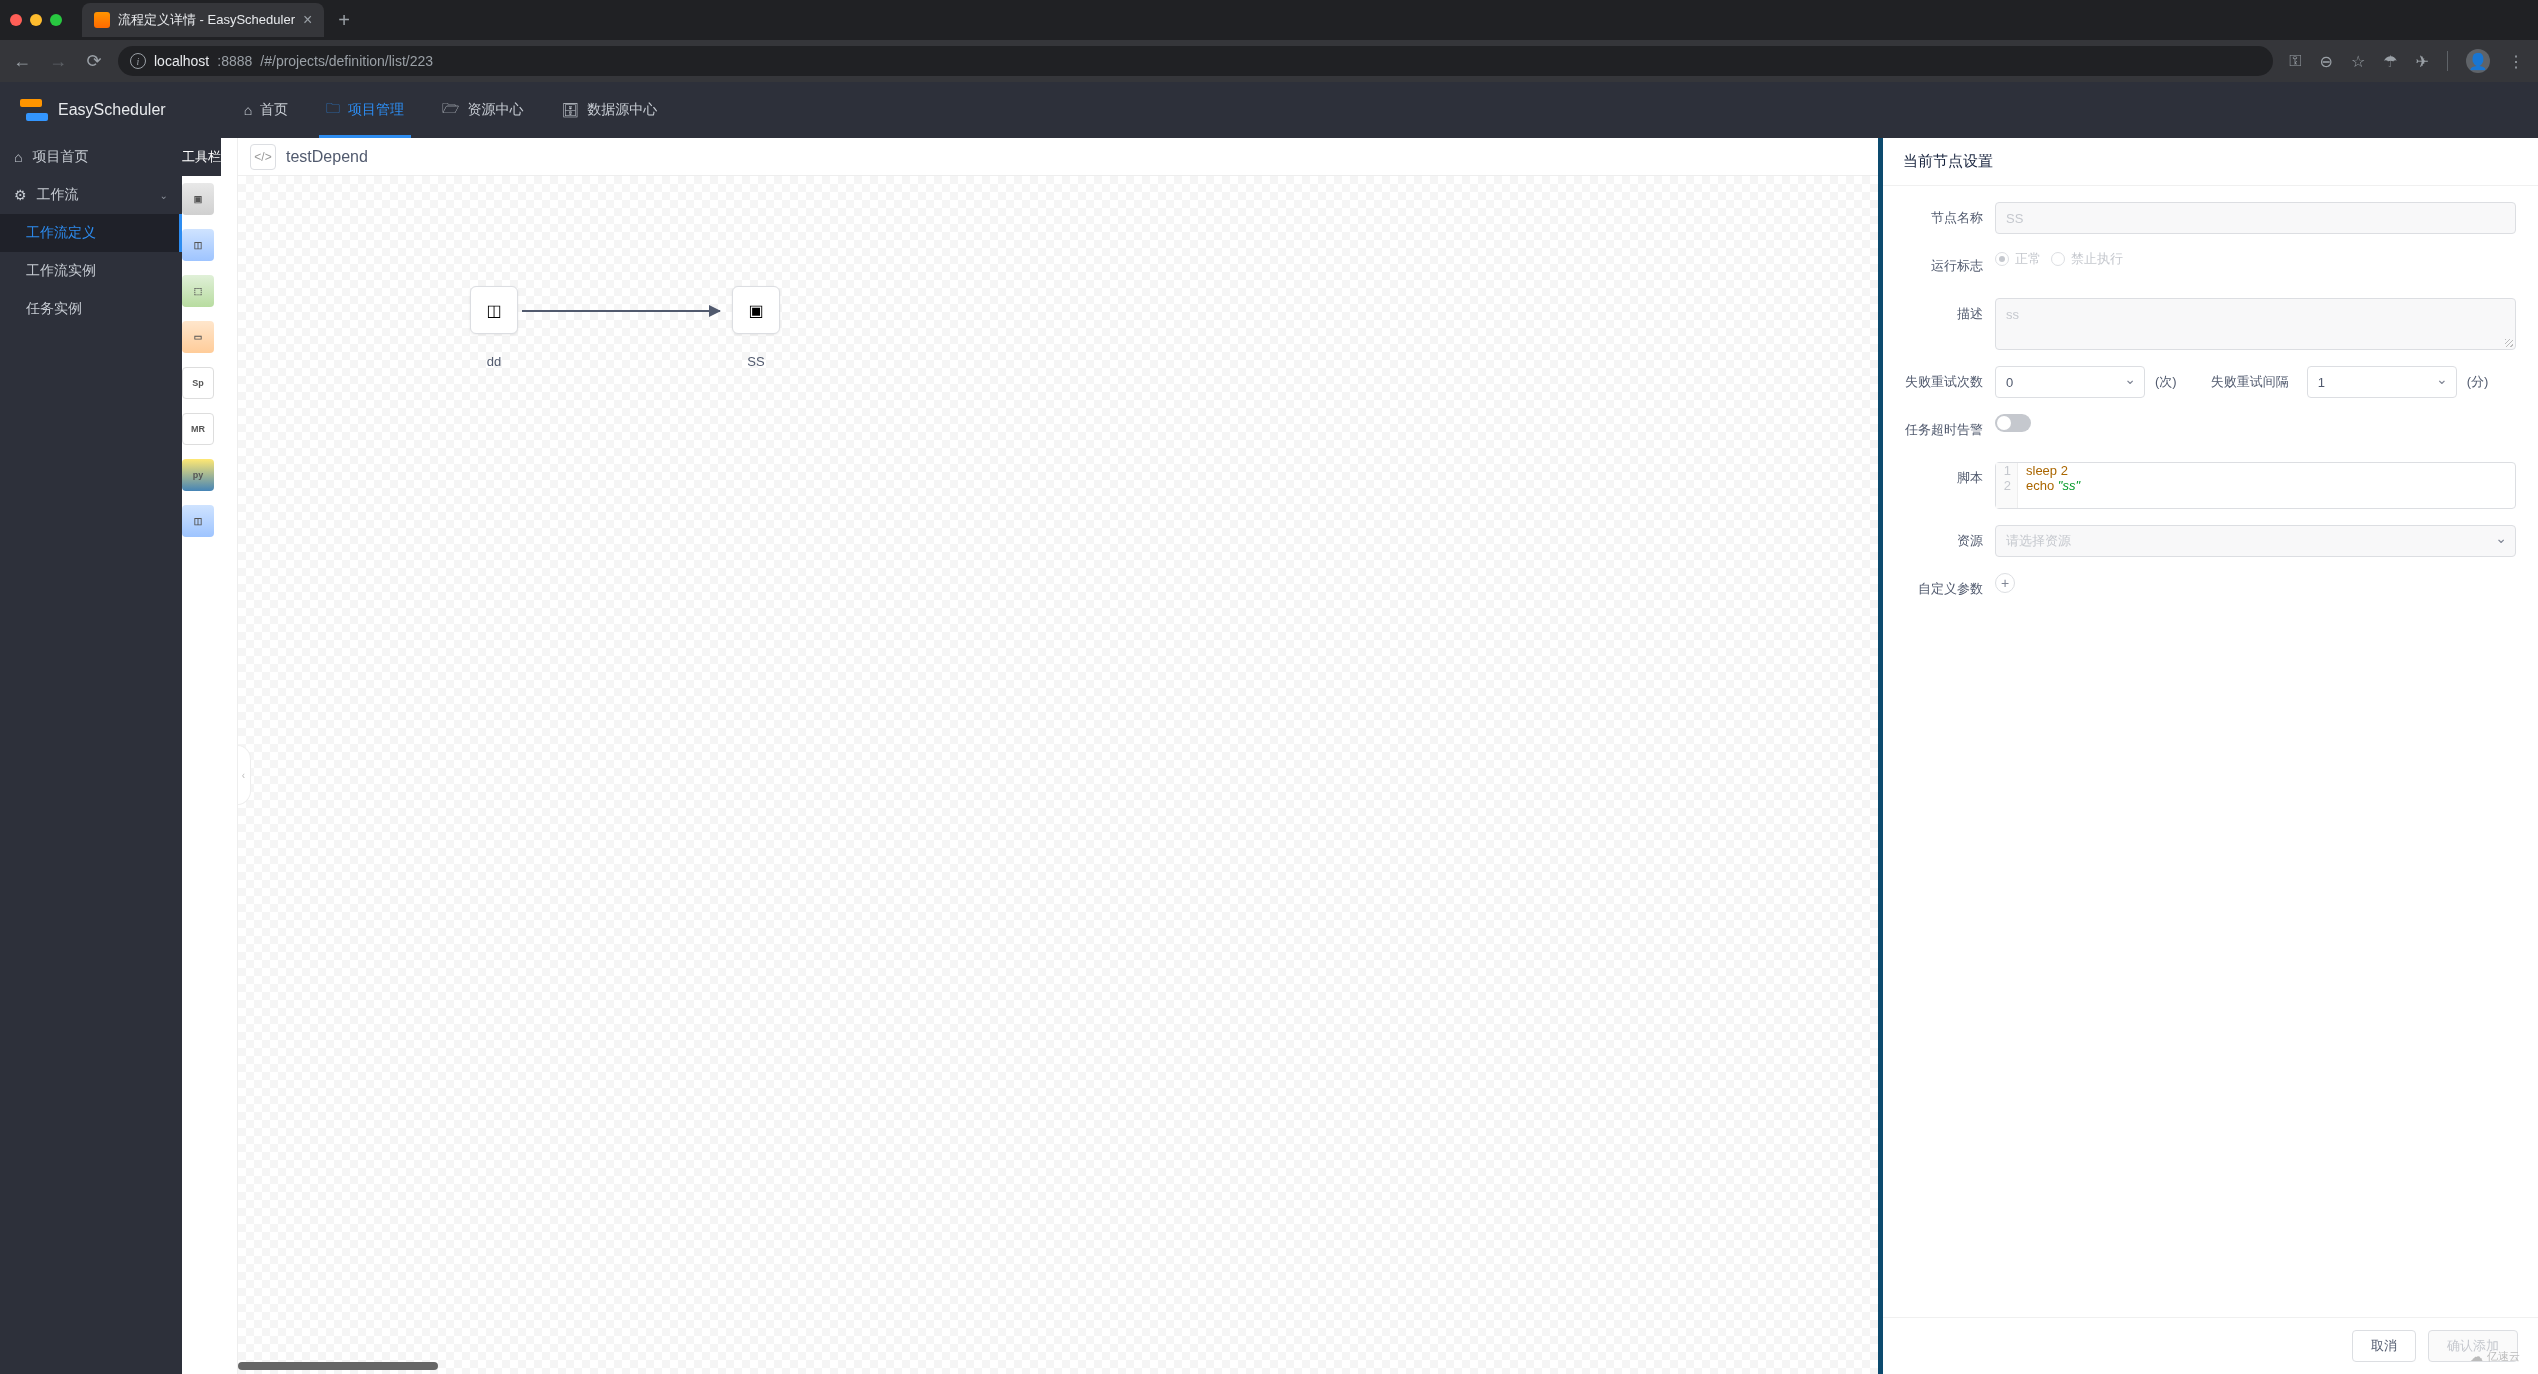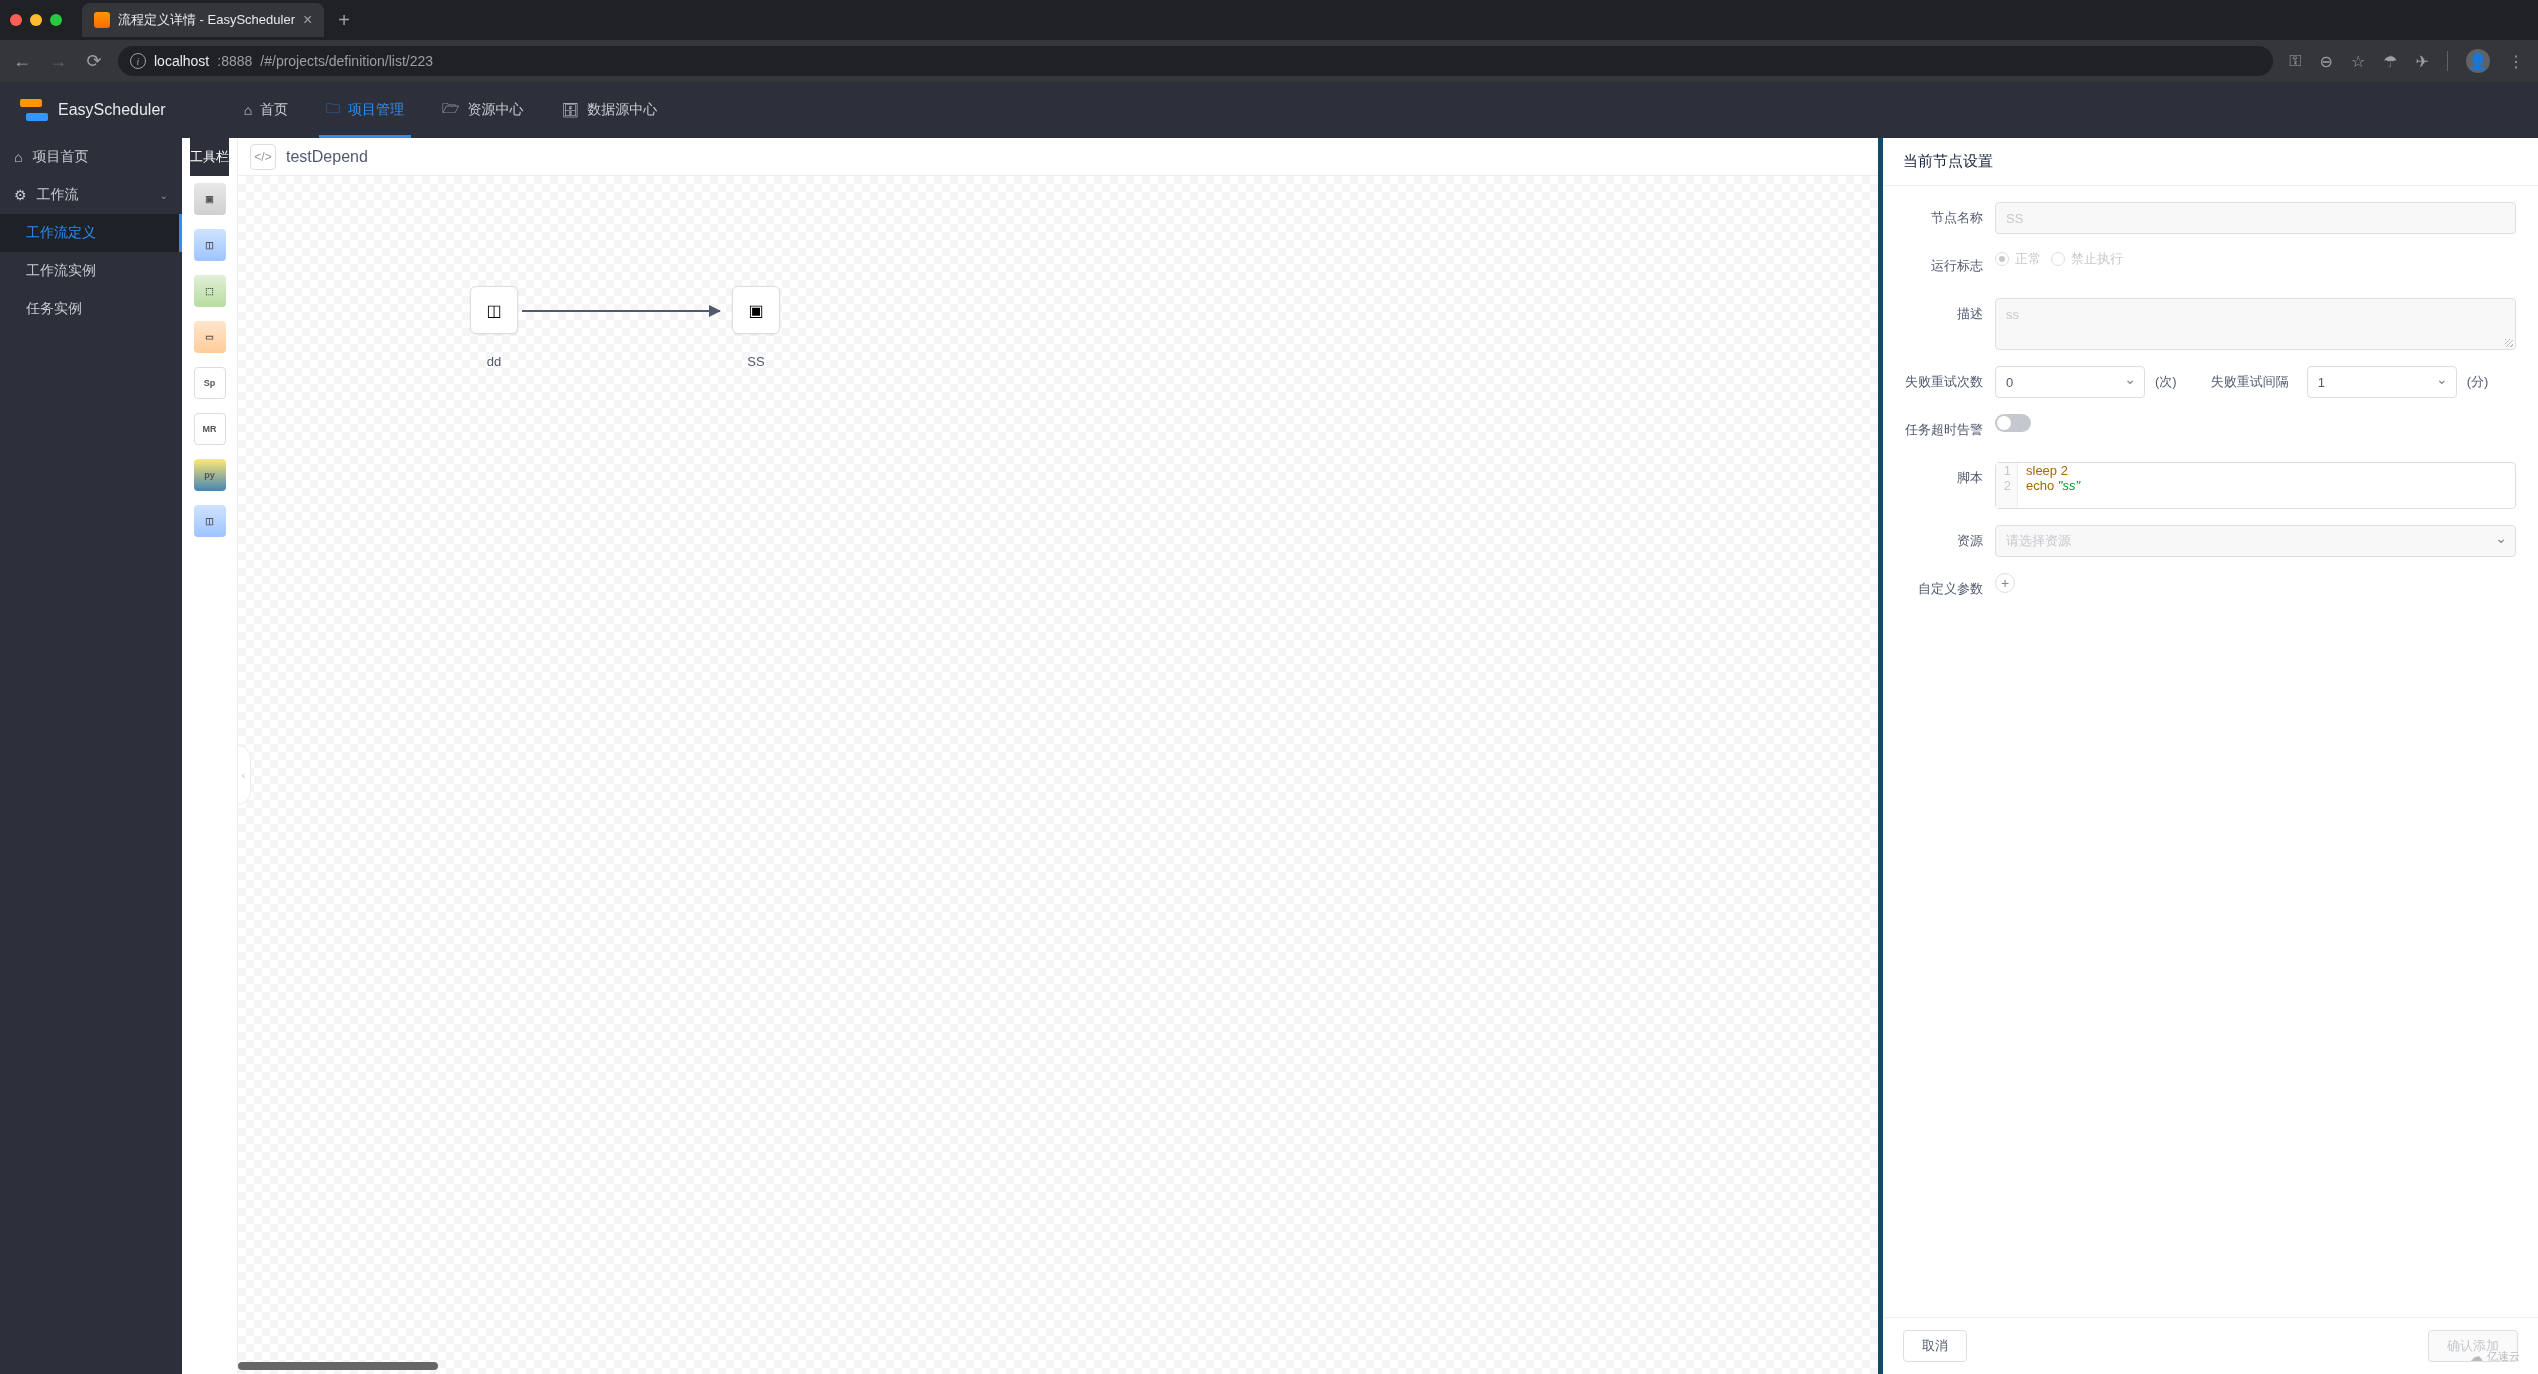--- a/index.html
+++ b/index.html
@@ -51,7 +51,7 @@
 
 
 .main { flex: 1; background: #fff; display: flex; position: relative; }
-.toolbar-col { width: 56px; background: #fff; display: flex; flex-direction: column; align-items: center; border-right: 1px solid #eee; }
+.toolbar-col { width: 56px; background: #fff; display: flex; flex-direction: column; align-items: flex-start; border-right: 1px solid #eee; }
 .toolbar-title { background: #2d303a; color: #fff; height: 38px; display: flex; align-items: center; justify-content: center; font-size: 13px; }
 .tool-icon { height: 46px; display: flex; align-items: center; justify-content: center; cursor: grab; }
 .tool-icon-box { width: 32px; height: 32px; border-radius: 4px; background: #f3f3f3; display: flex; align-items: center; justify-content: center; font-size: 9px; color: #555; font-weight: bold; }

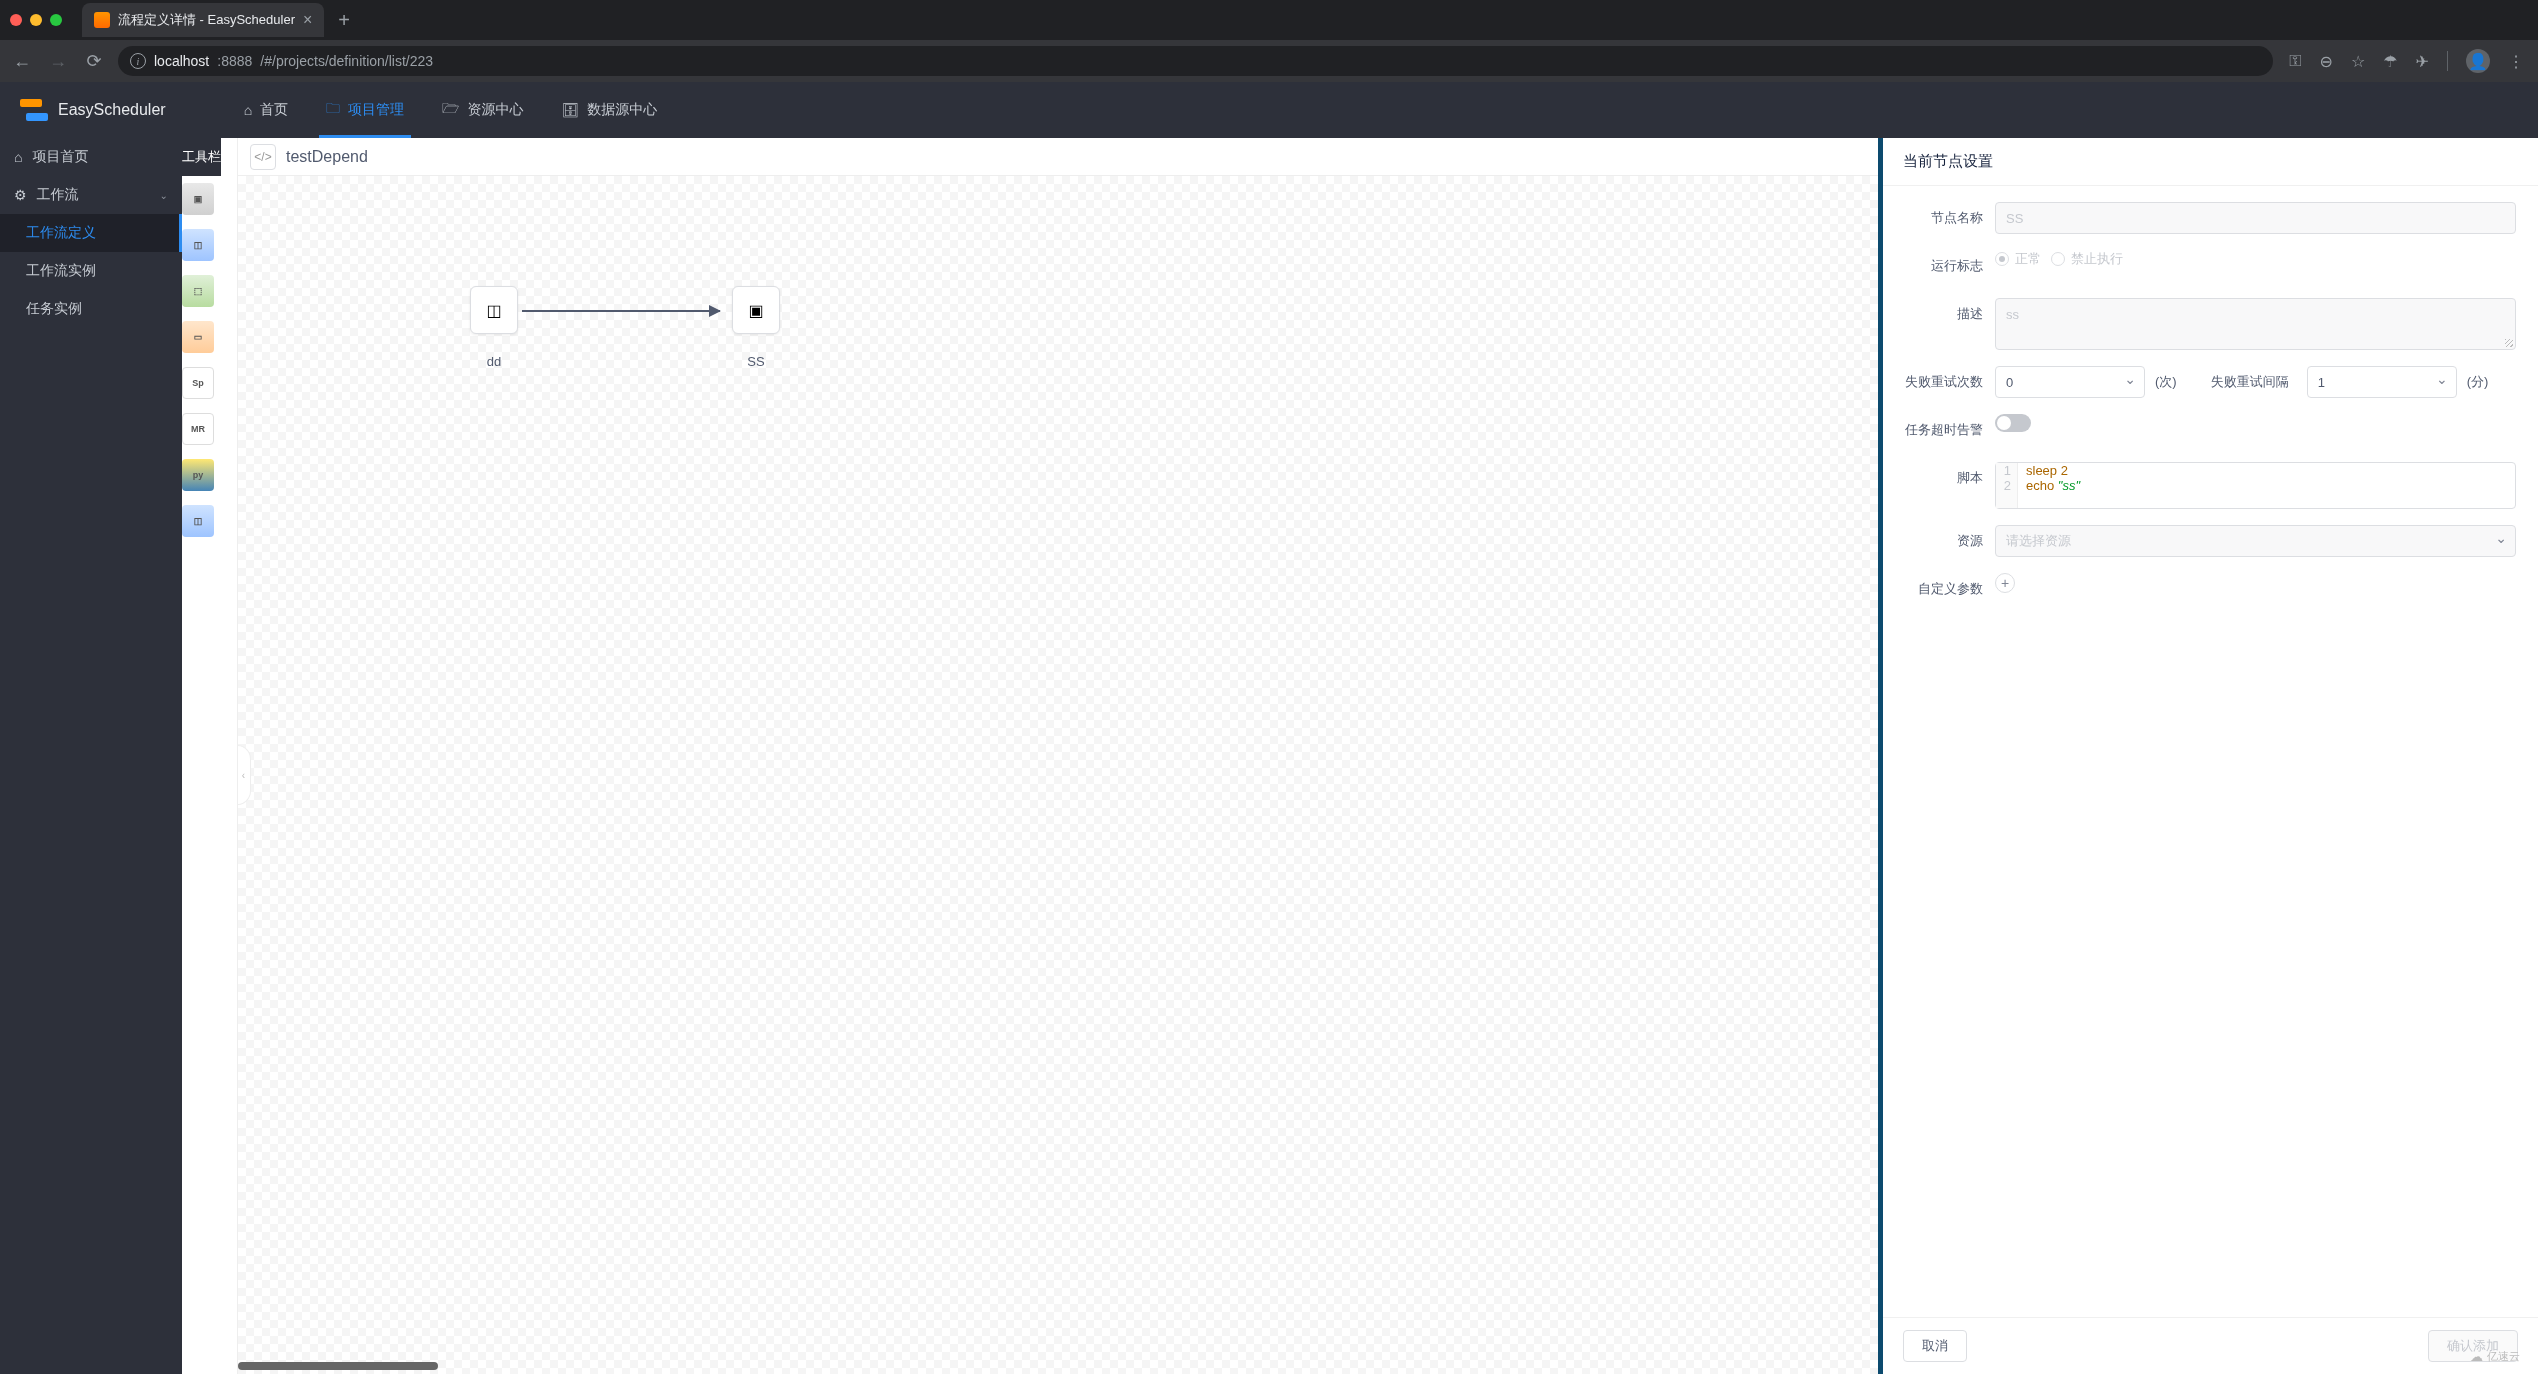--- a/index.html
+++ b/index.html
@@ -114,7 +114,7 @@
 .str { color: #009926; font-style: italic; }
 .add-param { width: 20px; height: 20px; border: 1px solid #dcdee2; border-radius: 50%; display: inline-flex; align-items: center; justify-content: center; color: #808695; cursor: pointer; font-size: 14px; }
 
-.rp-footer { padding: 12px 20px; display: flex; justify-content: space-between; gap: 12px; border-top: 1px solid #f0f0f0; }
+.rp-footer { padding: 12px 20px; display: flex; justify-content: flex-end; gap: 12px; border-top: 1px solid #f0f0f0; }
 .btn { height: 32px; padding: 0 18px; border-radius: 4px; font-size: 13px; cursor: pointer; display: inline-flex; align-items: center; }
 .btn-default { border: 1px solid #dcdee2; background: #fff; color: #515a6e; }
 .btn-ghost { border: 1px solid #dcdee2; background: #fafafa; color: #c5c8ce; }

